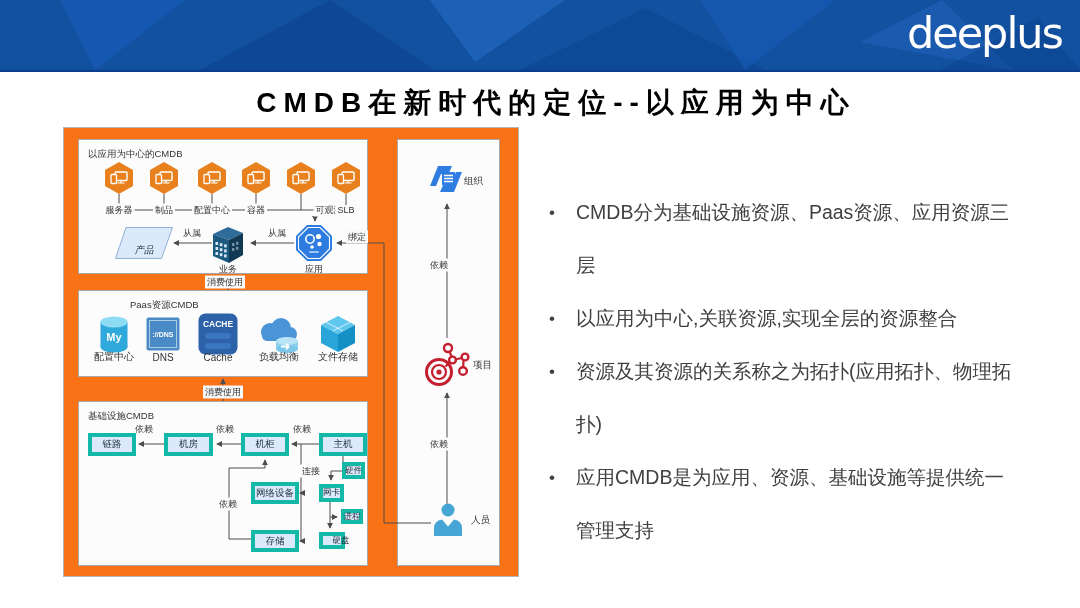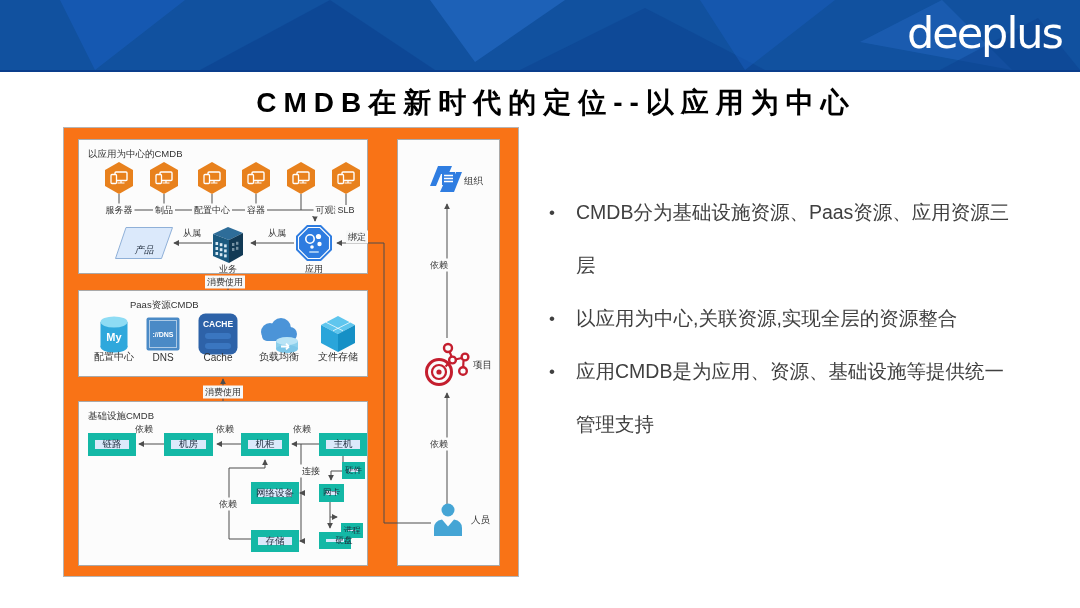--- a/index.html
+++ b/index.html
@@ -328,6 +328,7 @@
 <div id="bullets">
   <div class="bullet">CMDB分为基础设施资源、Paas资源、应用资源三层</div>
   <div class="bullet">以应用为中心,关联资源,实现全层的资源整合</div>
+  <div class="bullet">资源及其资源的关系称之为拓扑(应用拓扑、物理拓扑)</div>
   <div class="bullet">应用CMDB是为应用、资源、基础设施等提供统一管理支持</div>
 </div>
 

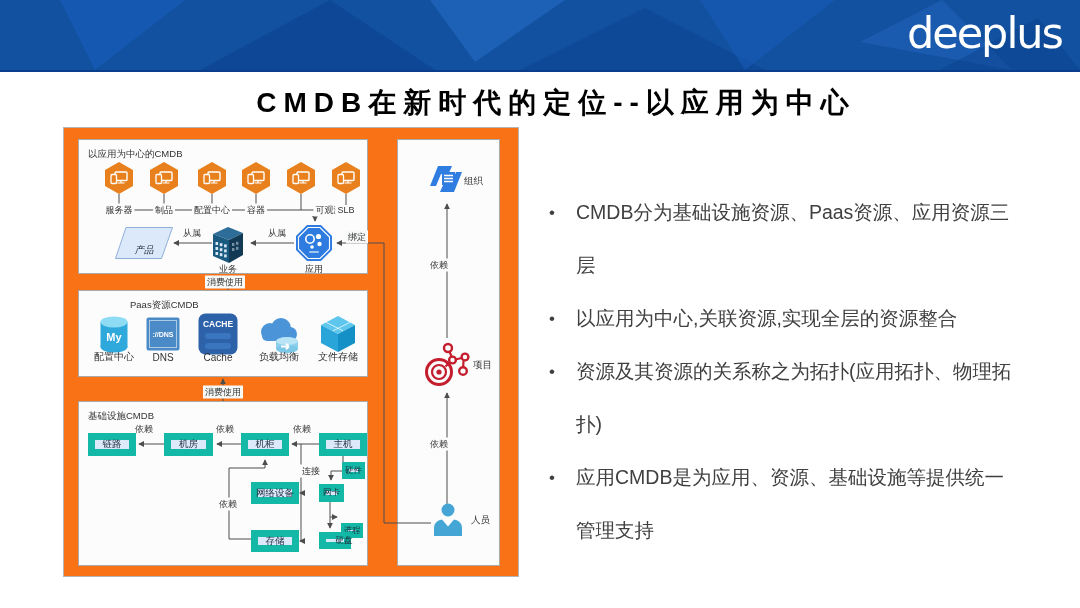--- a/index.html
+++ b/index.html
@@ -20,7 +20,7 @@
   .sec{position:absolute;background:#fcfcfc;border:1px solid #a9a9a9;}
   .sec-title{position:absolute;font-size:9.5px;color:#333;white-space:nowrap;}
   .lines{position:absolute;left:0;top:0;pointer-events:none;}
-  .bx{position:absolute;background:#dbe9fb;border:7px solid #14b8a6;display:flex;
+  .bx{position:absolute;background:#dbe9fb;border:4px solid #14b8a6;display:flex;
       align-items:center;justify-content:center;font-size:9.5px;color:#1e2b3c;
       box-sizing:border-box;white-space:nowrap;text-align:right;}
   .bx.small{font-size:8.5px;}

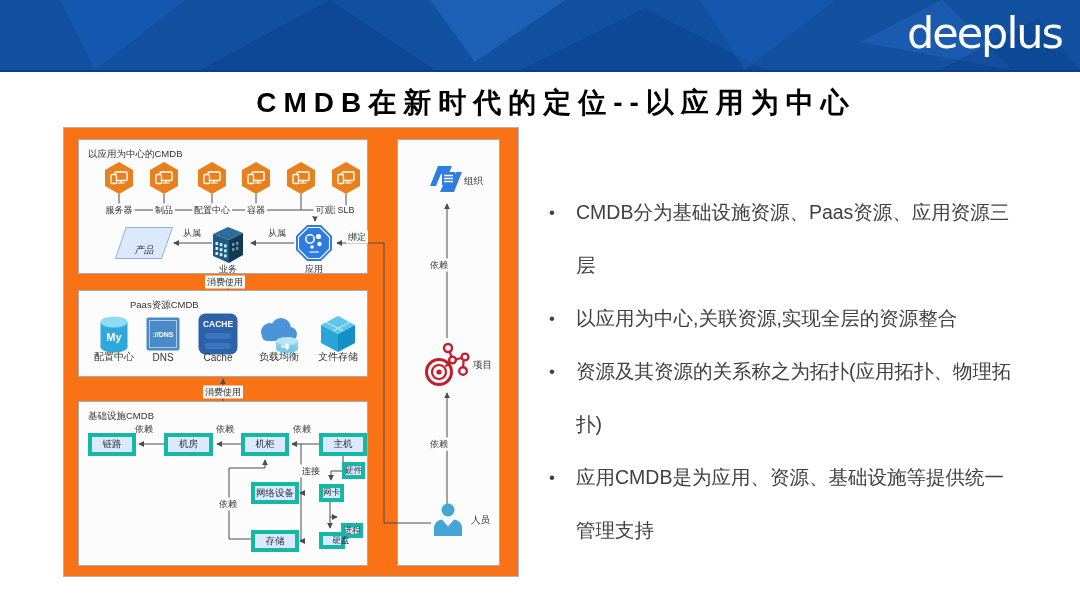--- a/index.html
+++ b/index.html
@@ -280,7 +280,7 @@
   <div class="bx" style="left:187px;top:402px;width:48px;height:22px;">存储</div>
   <div class="bx small" style="left:278px;top:334px;width:23px;height:17px;">硬件</div>
   <div class="bx small" style="left:255px;top:356px;width:25px;height:18px;">网卡</div>
-  <div class="bx small" style="left:277px;top:395px;width:22px;height:15px;">进程</div>
+  <div class="bx small" style="left:277px;top:381px;width:22px;height:15px;">进程</div>
   <div class="bx small" style="left:255px;top:404px;width:23px;height:17px;padding-left:18px;">硬盘</div>
 
   <div class="elab" style="left:80px;top:301px;">依赖</div>

